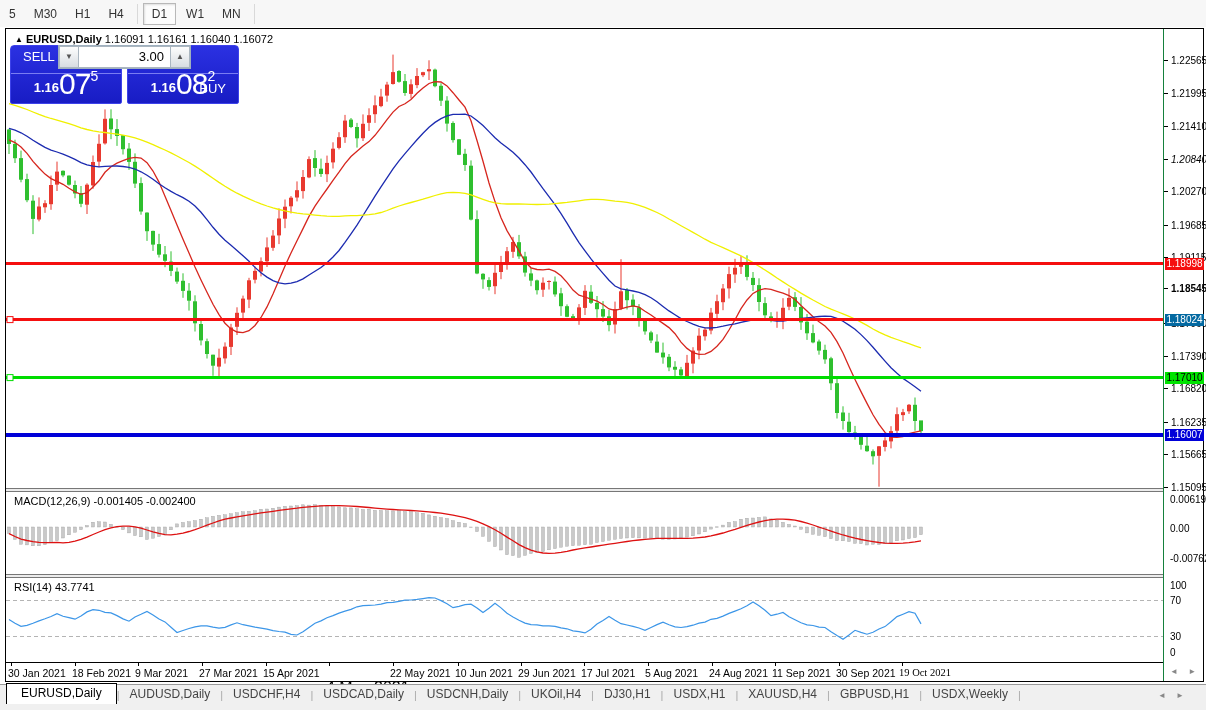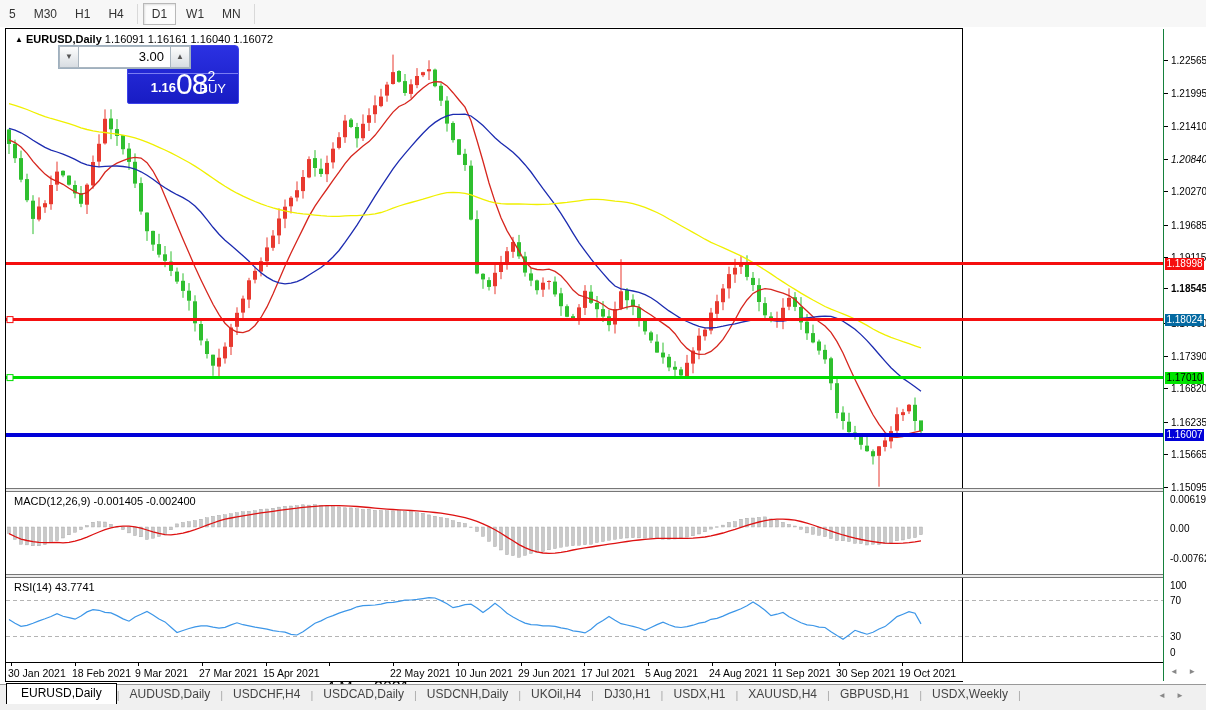--- a/index.html
+++ b/index.html
@@ -13,7 +13,7 @@
   .tf-sep { width:1px; height:20px; background:#d9d9d9; margin:0 4px; }
 
   
-  #window { position:absolute; left:5px; top:28px; width:958px; height:654px; border:1px solid #000; background:#fff; }
+  #window { position:absolute; left:5px; top:28px; width:1199px; height:654px; border:1px solid #000; background:#fff; }
   #plot-col { position:absolute; left:0; top:0; width:1157px; height:652px; }
   #axis-col { position:absolute; left:1157px; top:0; width:40px; height:652px; border-left:1px solid #15803d; background:#fff; }
 

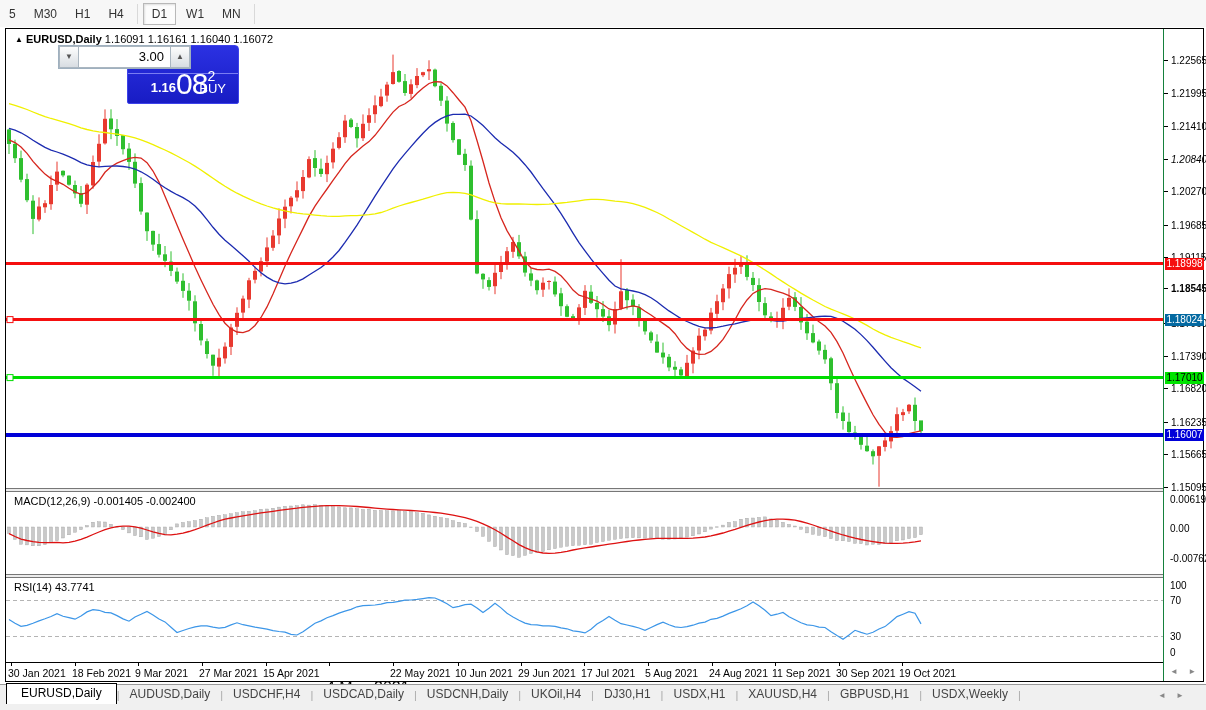--- a/index.html
+++ b/index.html
@@ -405,6 +405,13 @@
         </div>
 
         <div id="trade">
+          <div class="side-box" id="sell-box">
+            <span class="side-btn" id="sell-btn">SELL</span>
+            <div class="btn-underline"></div>
+            <div class="big-quote">
+              <span class="bq-small">1.16</span><span class="bq-big">07</span><span class="bq-sup">5</span>
+            </div>
+          </div>
           <div class="side-box" id="buy-box">
             <span class="side-btn" id="buy-btn">BUY</span>
             <div class="btn-underline"></div>

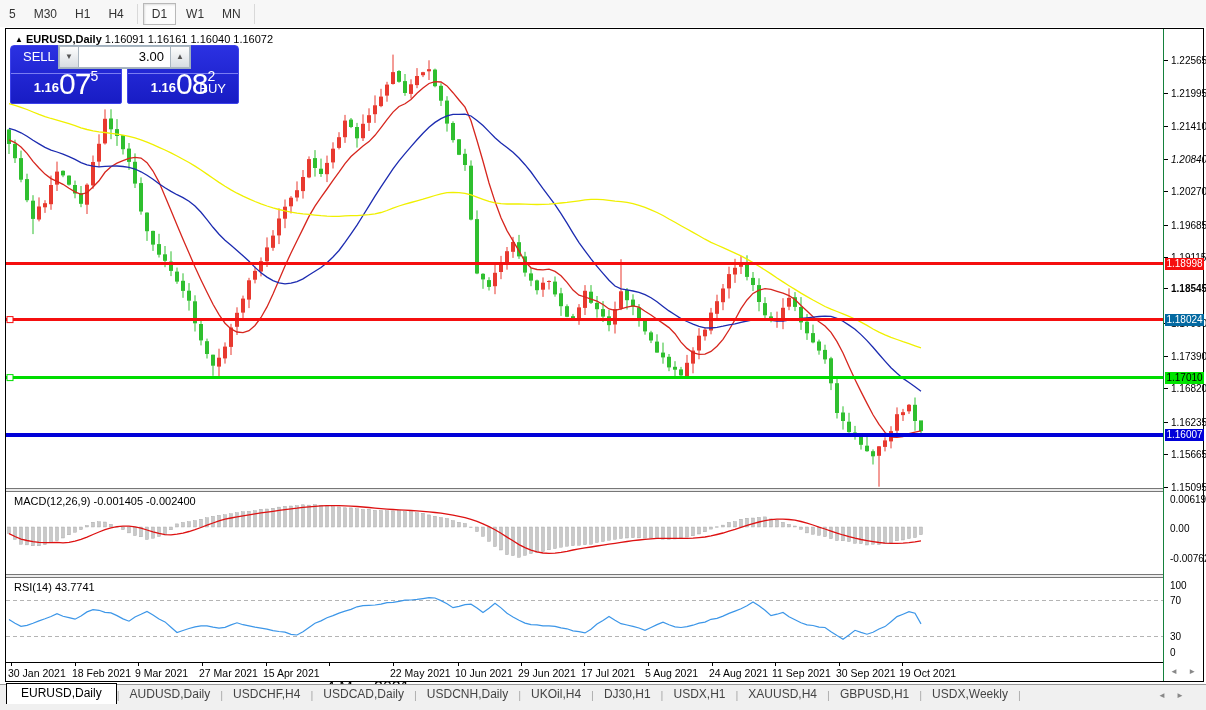--- a/index.html
+++ b/index.html
@@ -630,7 +630,7 @@
           <div style="position: absolute; top: 0px; width: 1px; height: 3px; background: rgb(0, 0, 0); left: 833px;"></div>
           <div style="position: absolute; top: 4px; font-size: 10.5px; color: rgb(0, 0, 0); white-space: nowrap; left: 830px;">30 Sep 2021</div>
           <div style="position: absolute; top: 0px; width: 1px; height: 3px; background: rgb(0, 0, 0); left: 896px;"></div>
-          <div style="position: absolute; top: 4px; font-size: 10.5px; color: rgb(0, 0, 0); white-space: nowrap; left: 893px;">19 Oct 2021</div>
+          <div style="position: absolute; top: 4px; font-size: 10.5px; color: rgb(0, 0, 0); white-space: nowrap; left: 893px; font-family: Liberation Serif, serif;">19 Oct 2021</div>
         </div>
     </div>
 

